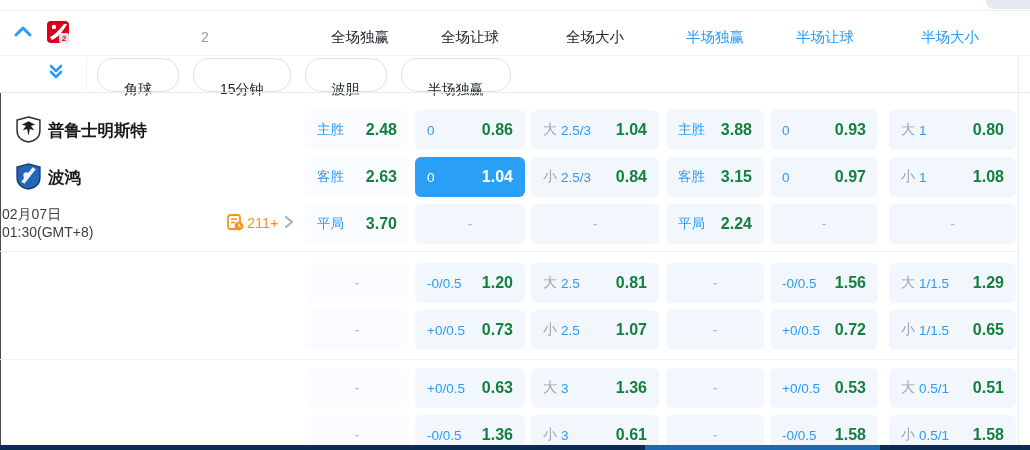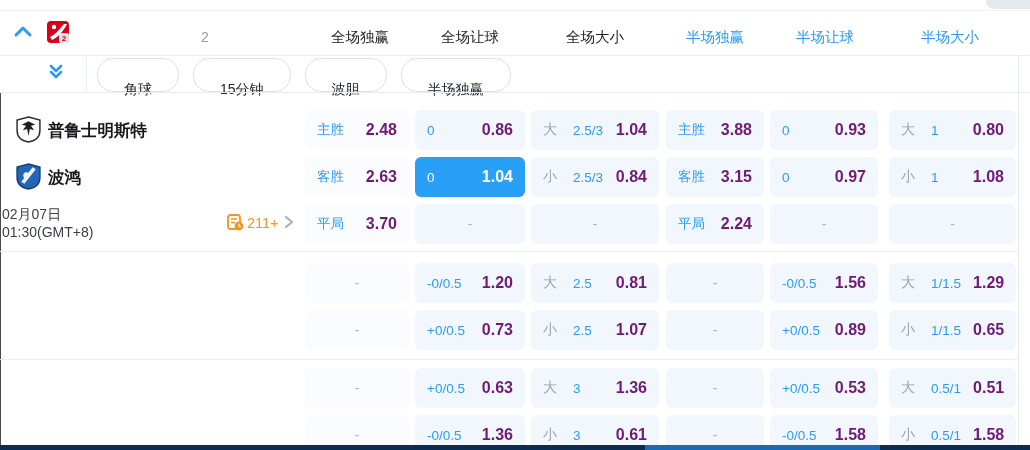--- a/index.html
+++ b/index.html
@@ -27,7 +27,7 @@
   .more-text{position:absolute;left:247px;top:215px;font-size:14.5px;color:#f7941e;}
   
   .cell{position:absolute;height:40px;border-radius:6px;background:#f1f7fc;display:flex;align-items:center;
-        padding:0 12px;box-sizing:border-box;cursor:pointer;gap:12px;}
+        padding:0 12px;box-sizing:border-box;cursor:pointer;}
   .cell.c0{background:#fafcff;}
   .cell.sel{background:#29a0f6;}
   .cell .lblb{color:#2b9cf5;font-size:13.5px;}

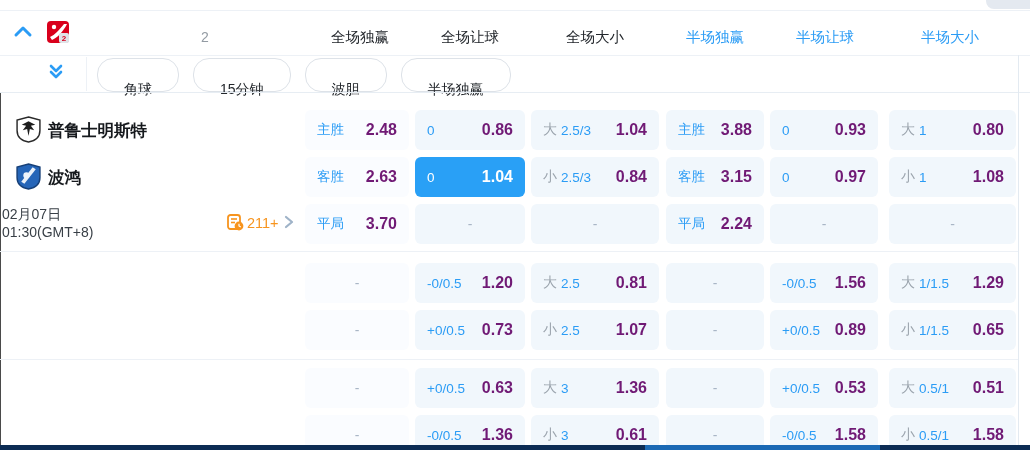--- a/index.html
+++ b/index.html
@@ -32,7 +32,7 @@
   .cell.sel{background:#29a0f6;}
   .cell .lblb{color:#2b9cf5;font-size:13.5px;}
   .cell .lblg{color:#9ba4ad;font-size:14px;margin-right:4px;}
-  .cell .val{margin-left:auto;font-weight:700;font-size:16px;color:#701a75;}
+  .cell .val{margin-left:auto;font-weight:700;font-size:16px;color:#15803d;}
   .cell.sel .lblb,.cell.sel .val{color:#fff;}
   .cell.dash{justify-content:center;}
   .cell .dashtxt{color:#a9b6c6;font-size:14px;}

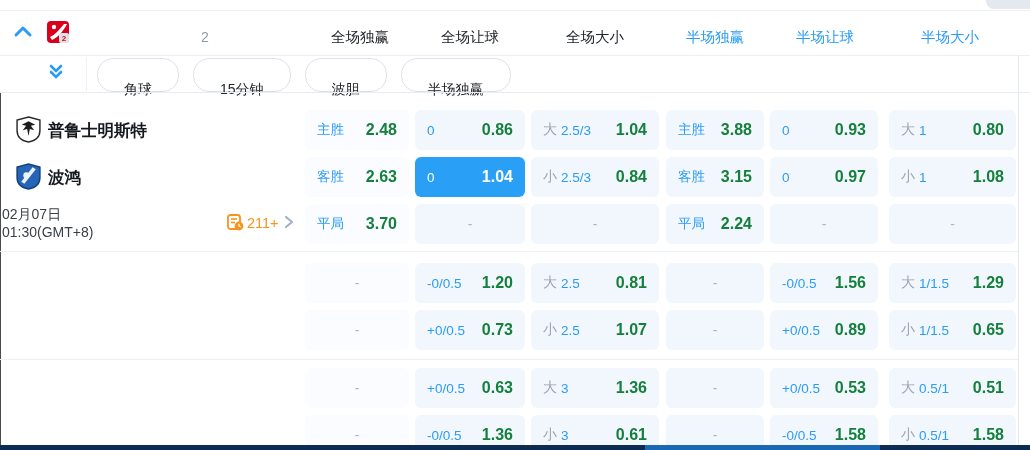--- a/index.html
+++ b/index.html
@@ -254,7 +254,7 @@
       </div>
       <div class="cell" style="left: 770px; width: 108px; top: 310px;">
         <span class="lblb">+0/0.5</span>
-        <span class="val">0.89</span>
+        <span class="val">0.72</span>
       </div>
       <div class="cell" style="left: 889px; width: 127px; top: 310px;">
         <span class="lblg">小</span>

